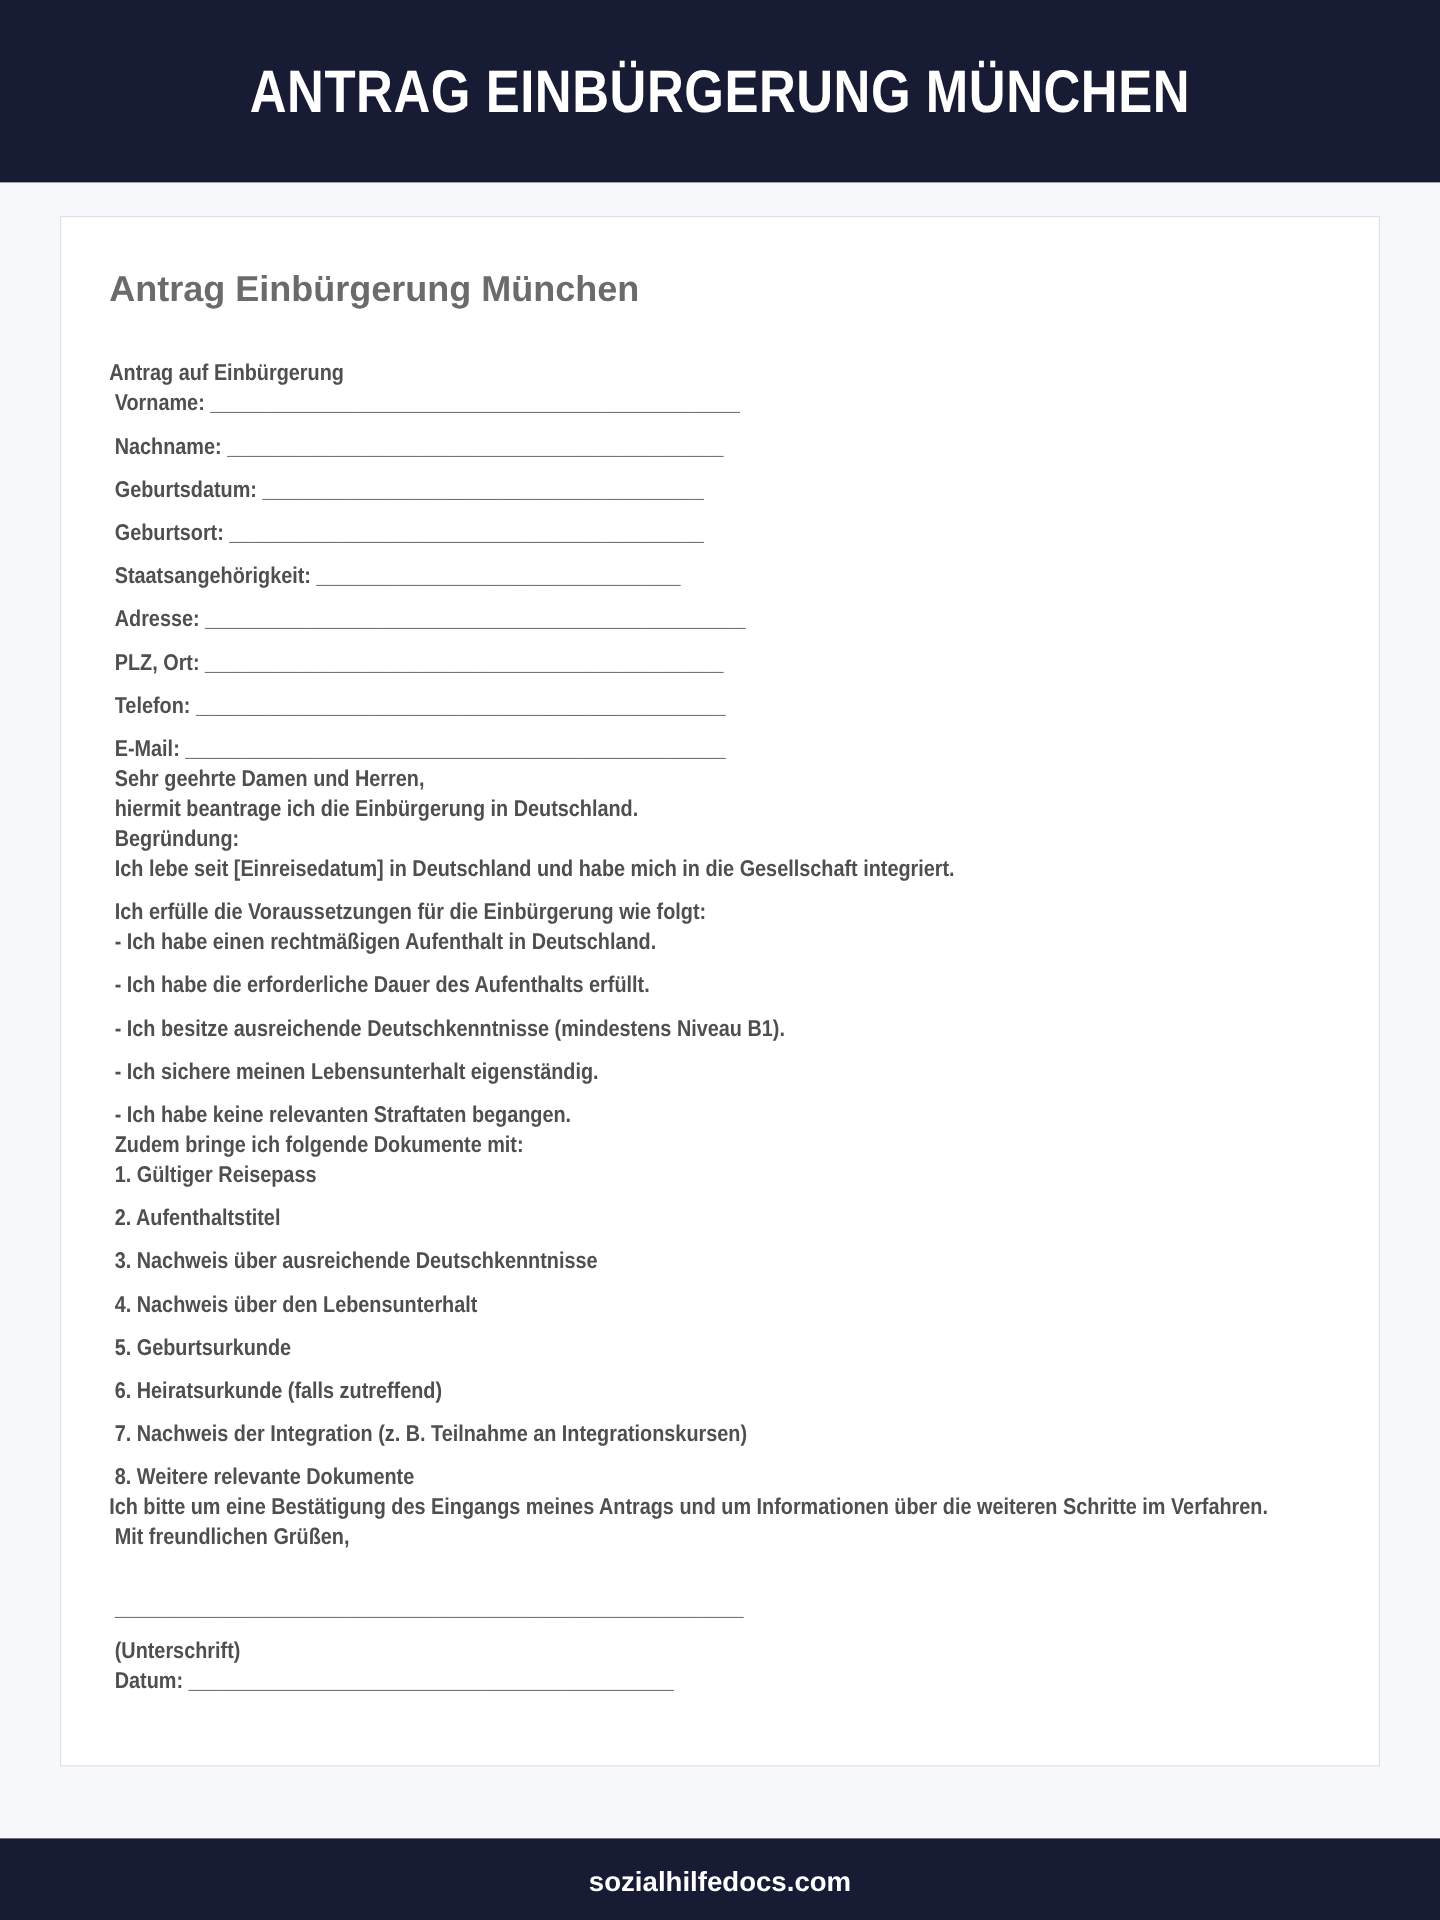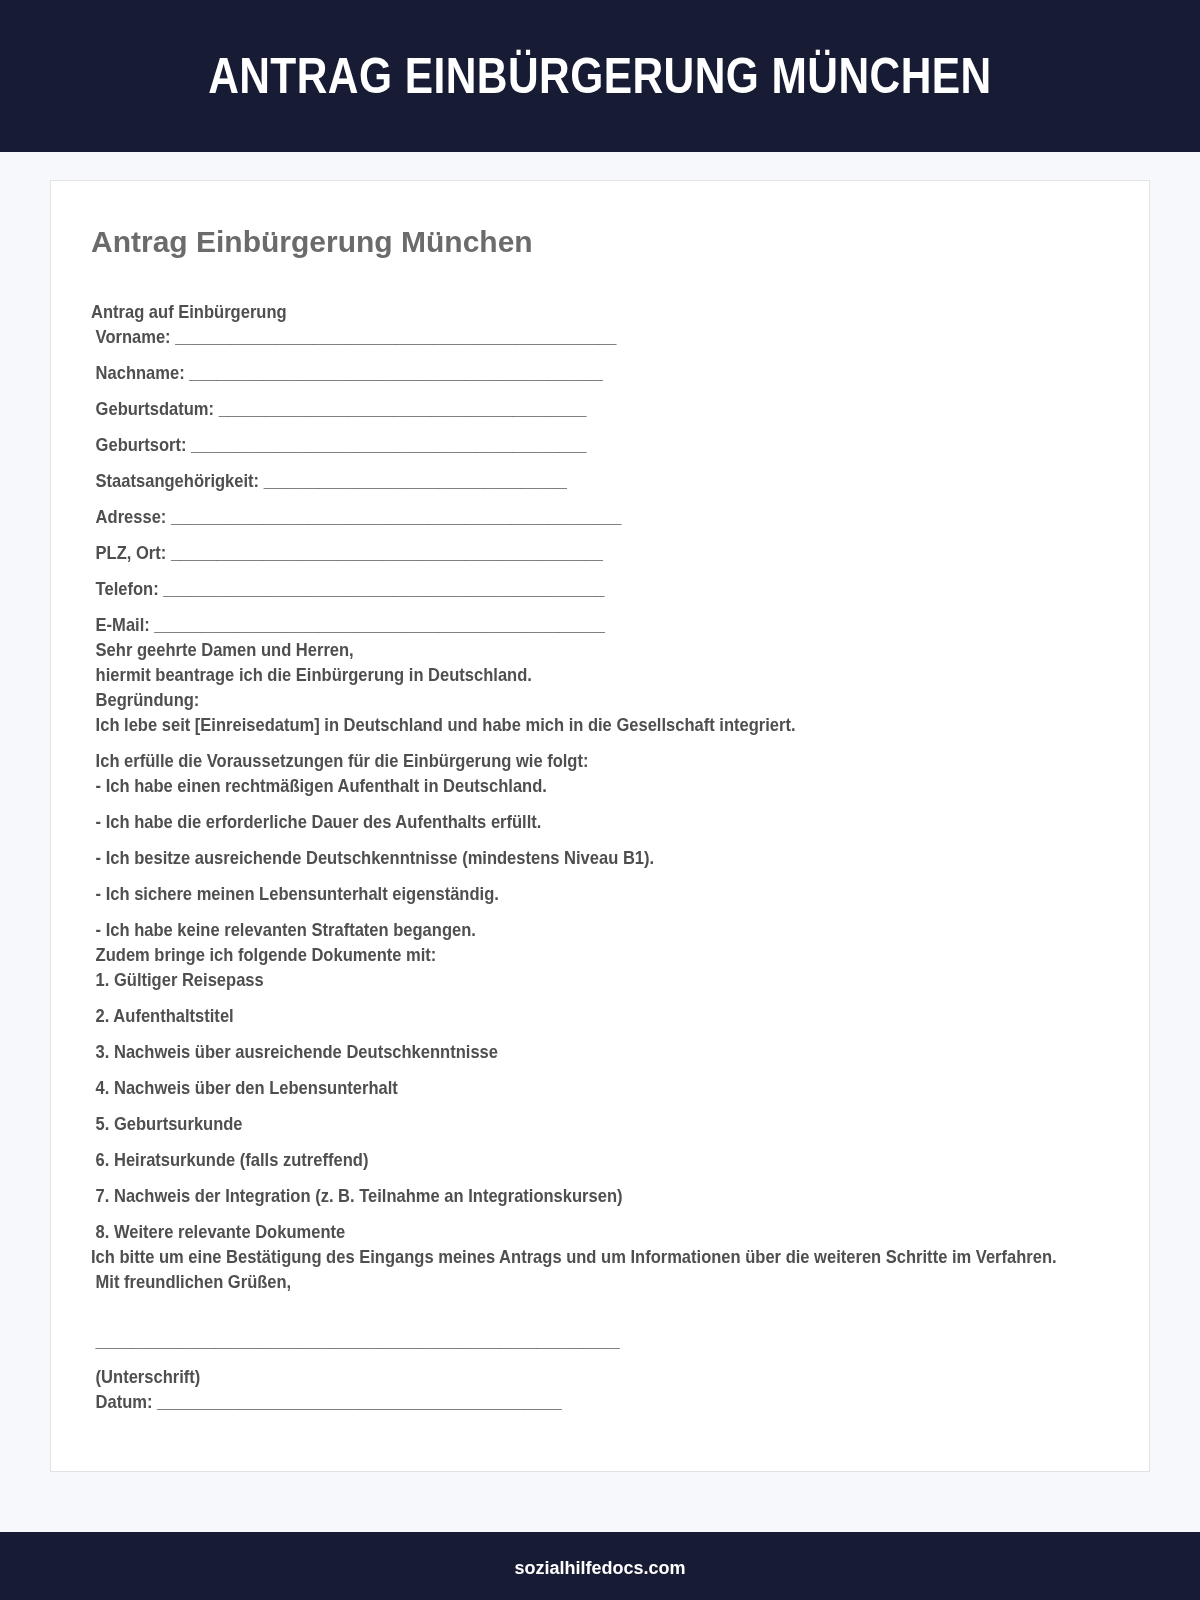--- a/index.html
+++ b/index.html
@@ -75,7 +75,7 @@
   }
   .site-footer .footer-site {
     color: #ffffff;
-    font-size: 18px;
+    font-size: 23px;
     font-weight: bold;
   }
 </style>

